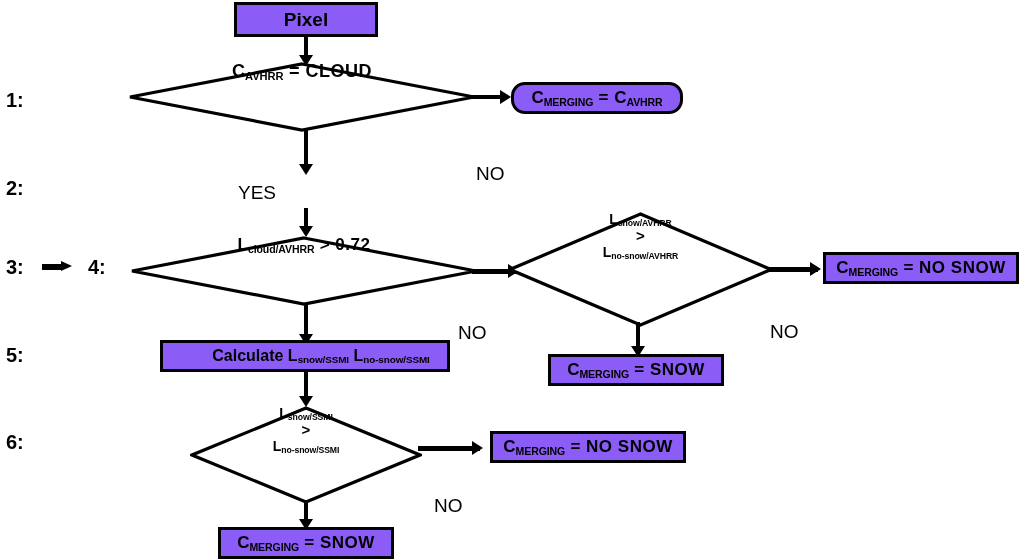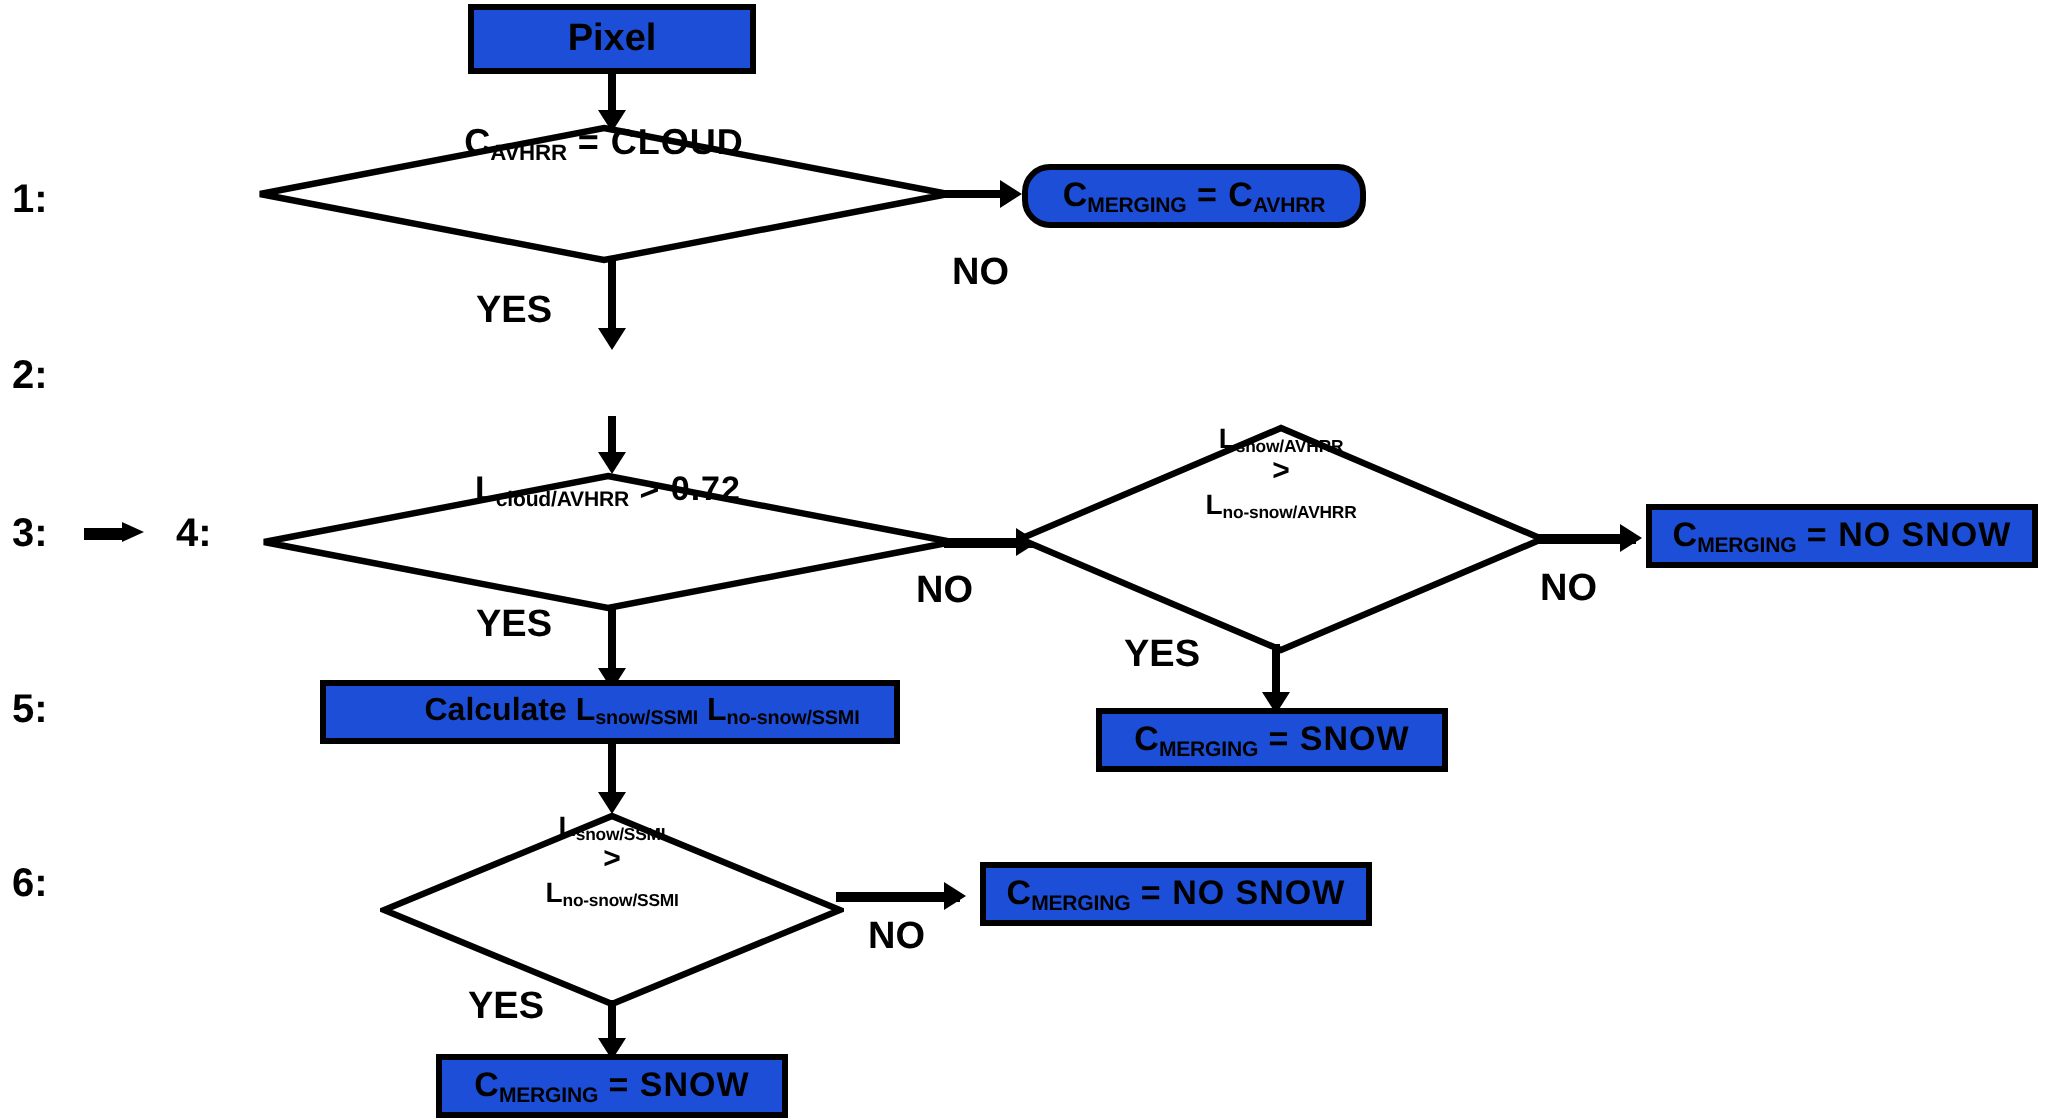--- a/index.html
+++ b/index.html
@@ -54,7 +54,7 @@
     position: absolute;
     box-sizing: border-box;
     border: 3px solid #000;
-    background: #1d4ed8;
+    background: #8b5cf6;
     display: flex;
     align-items: center;
     justify-content: center;

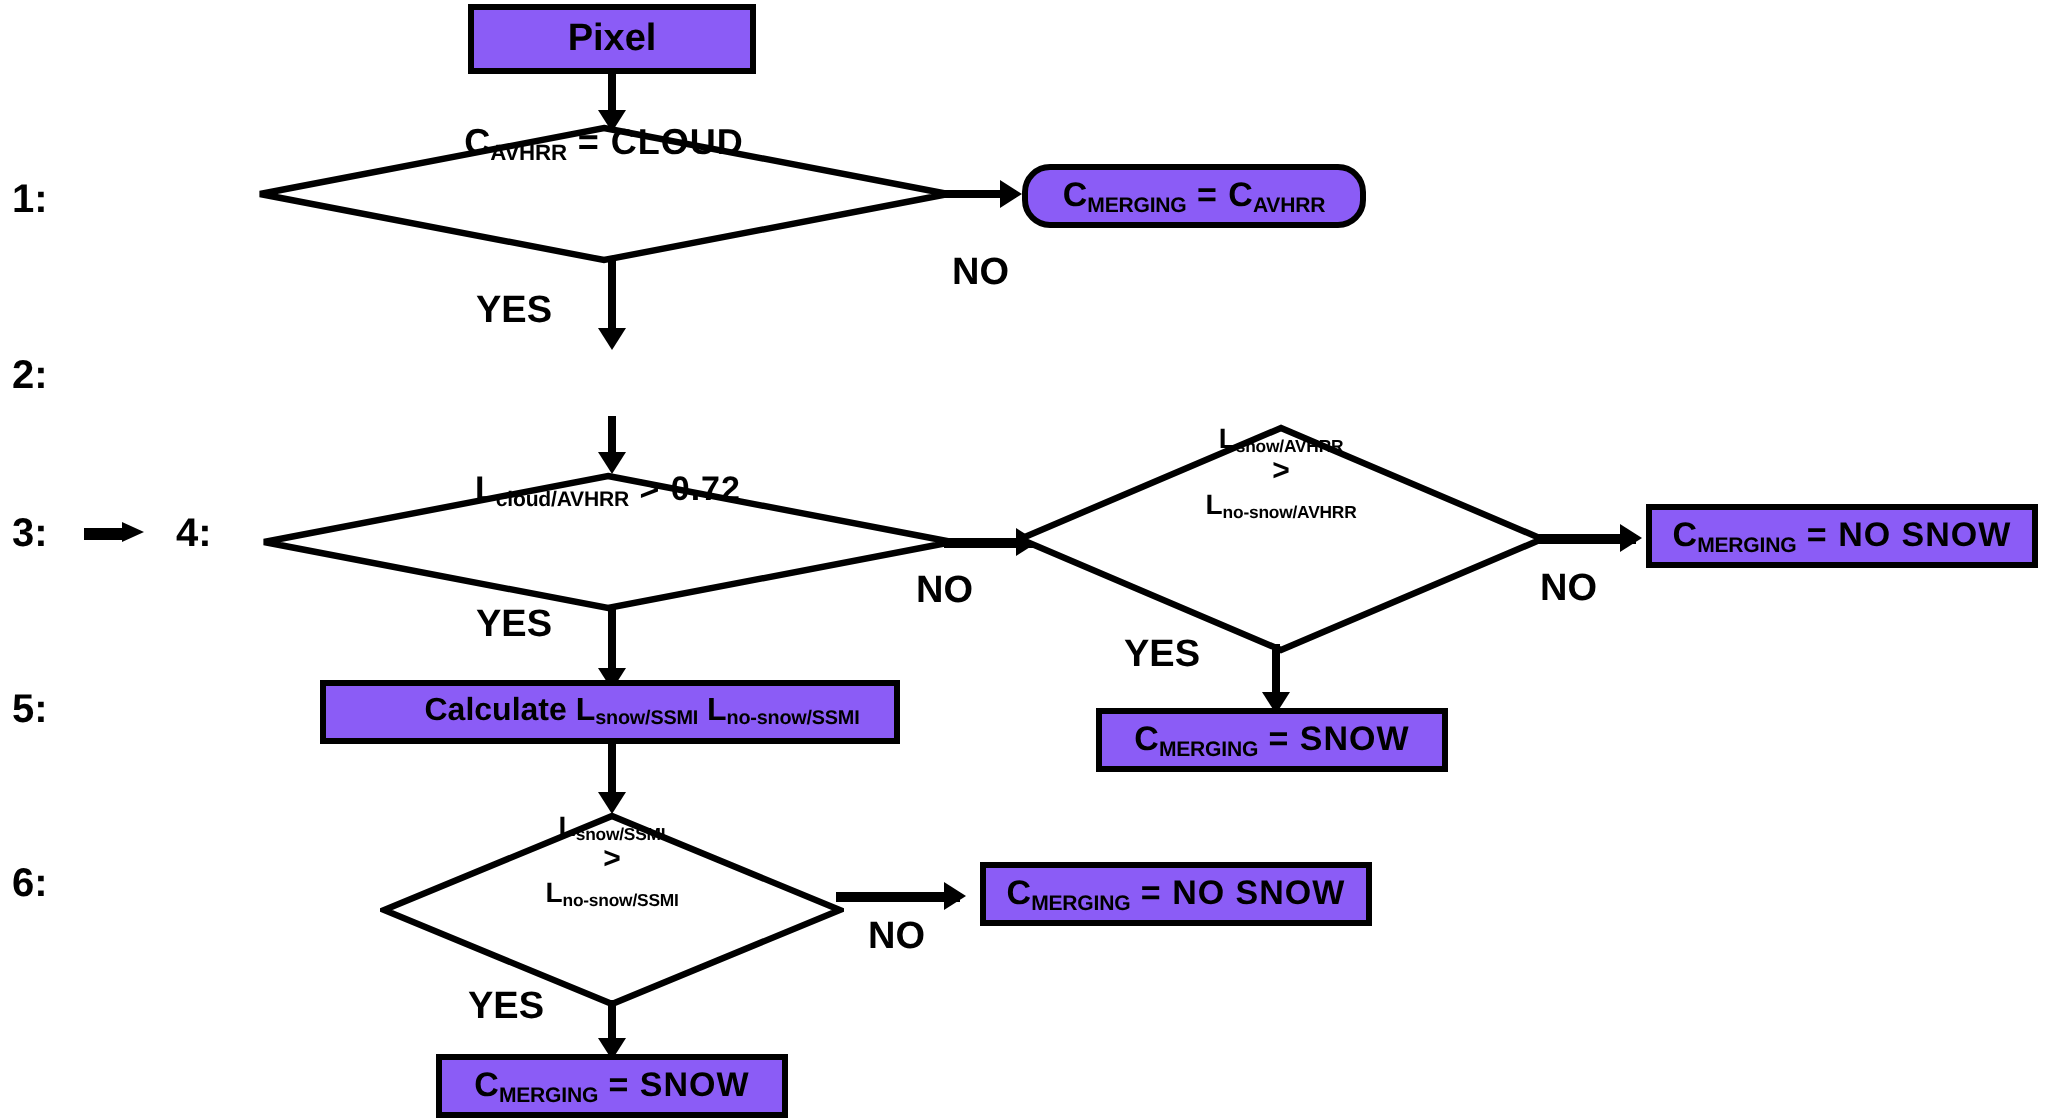--- a/index.html
+++ b/index.html
@@ -117,9 +117,10 @@
   .branch {
     position: absolute;
     font-size: 19px;
-    font-weight: bold;
+    font-weight: normal;
     white-space: nowrap;
     line-height: 1;
+    margin-top: 37px;
   }
 
   

